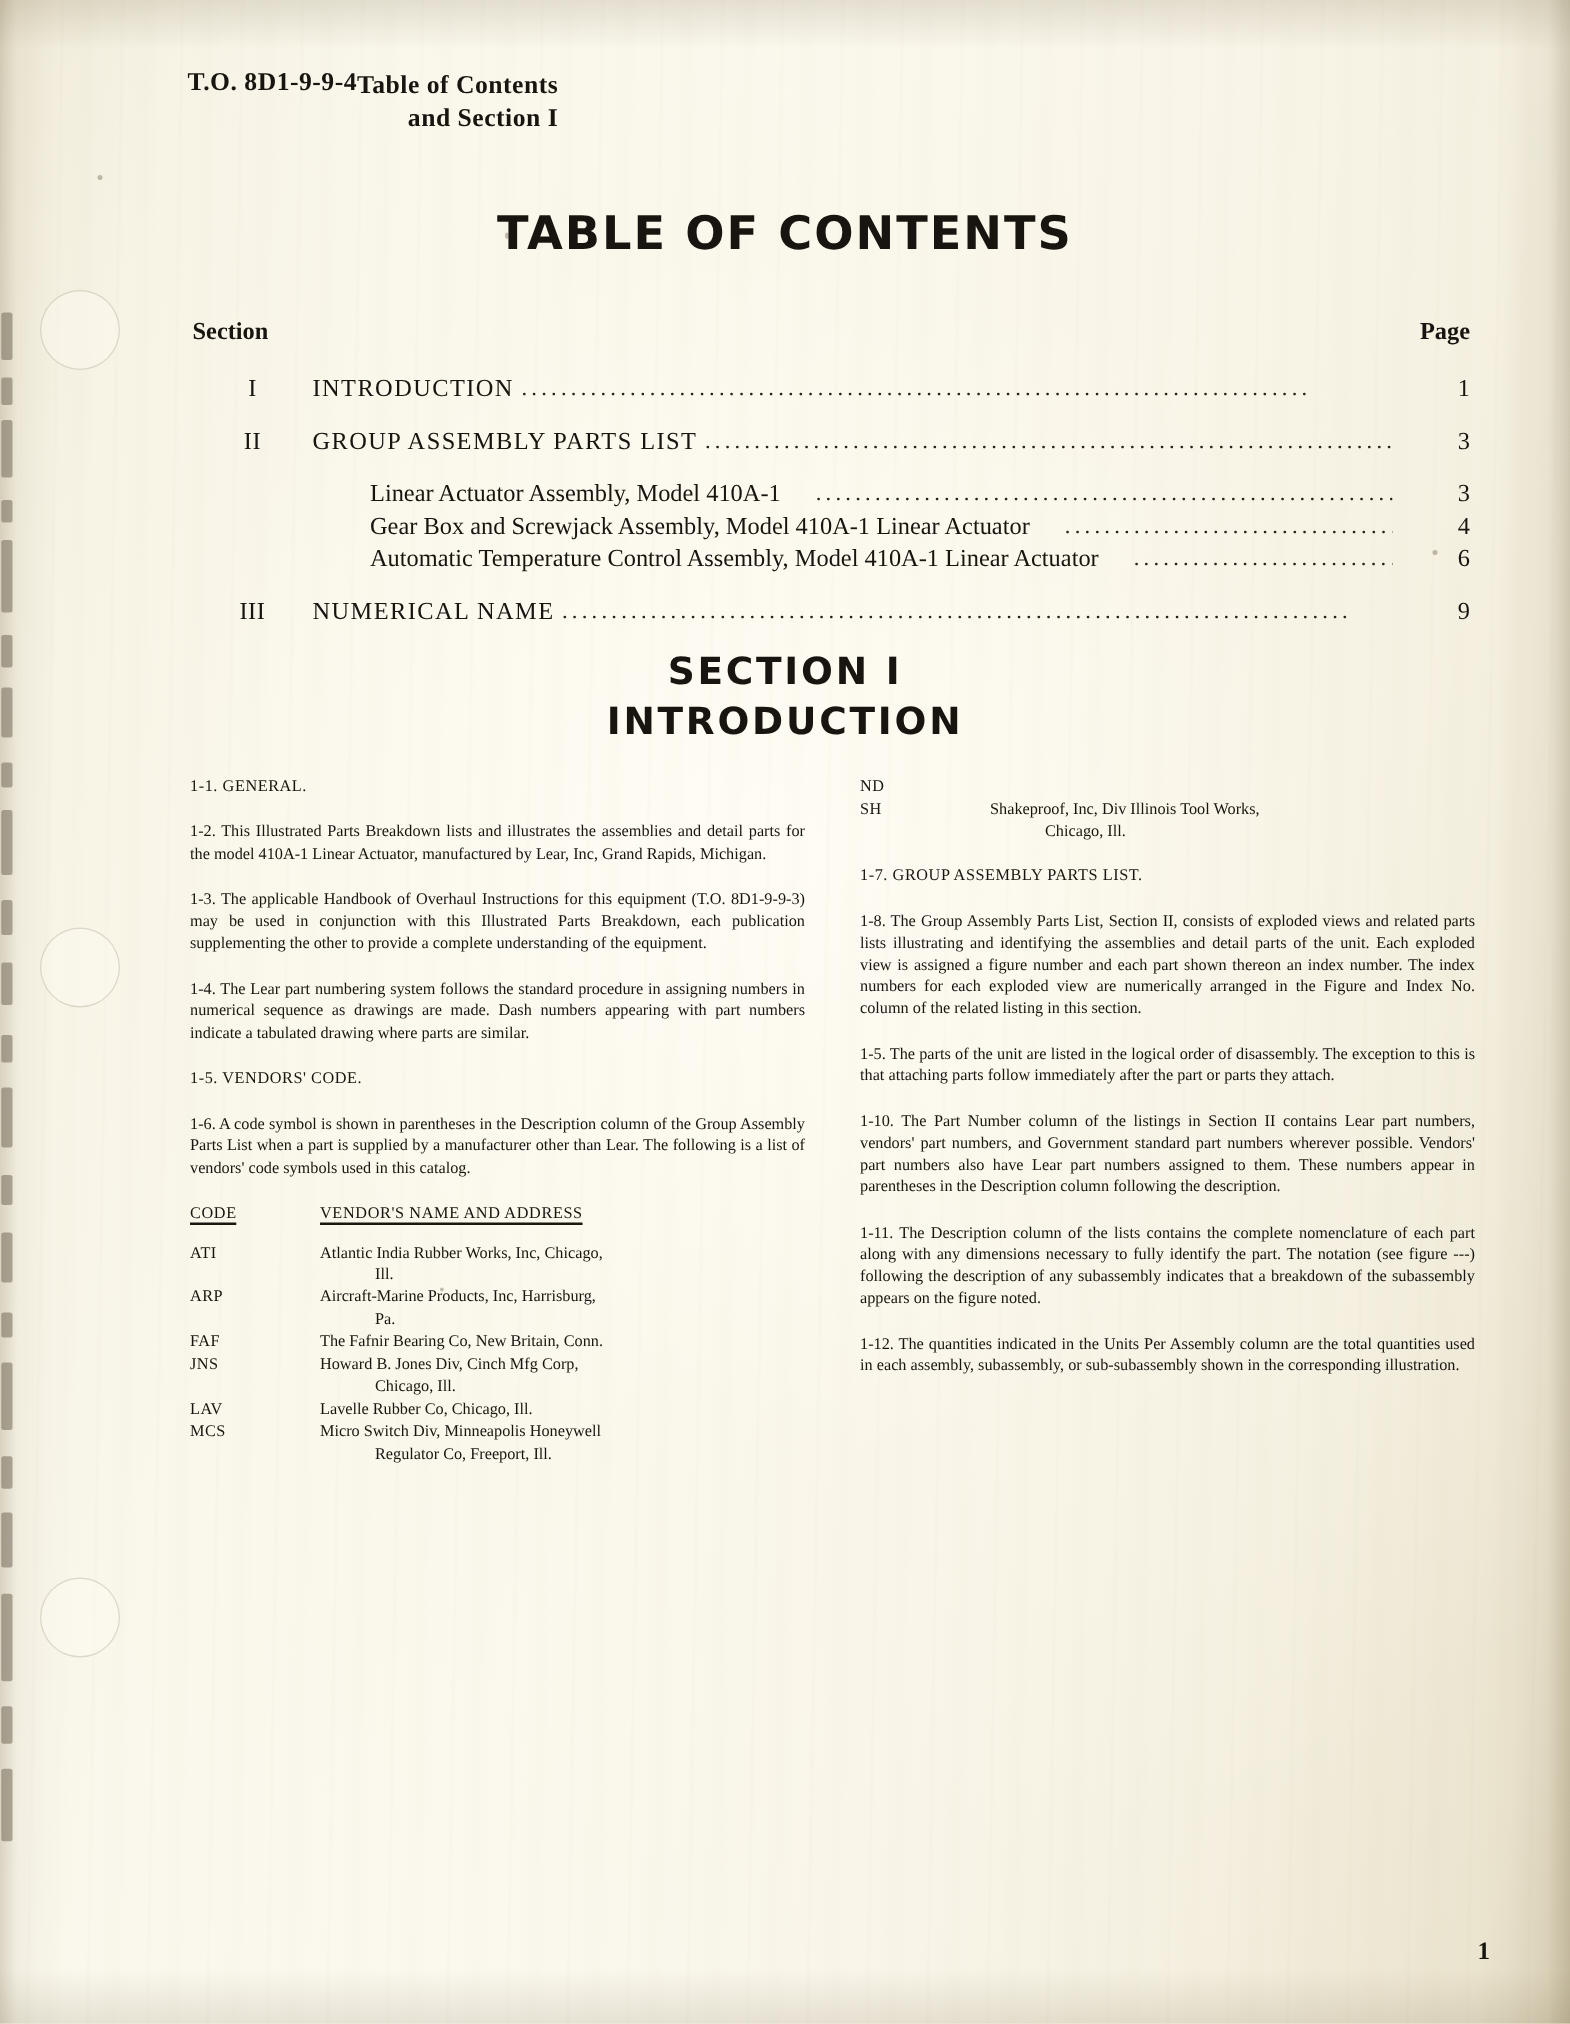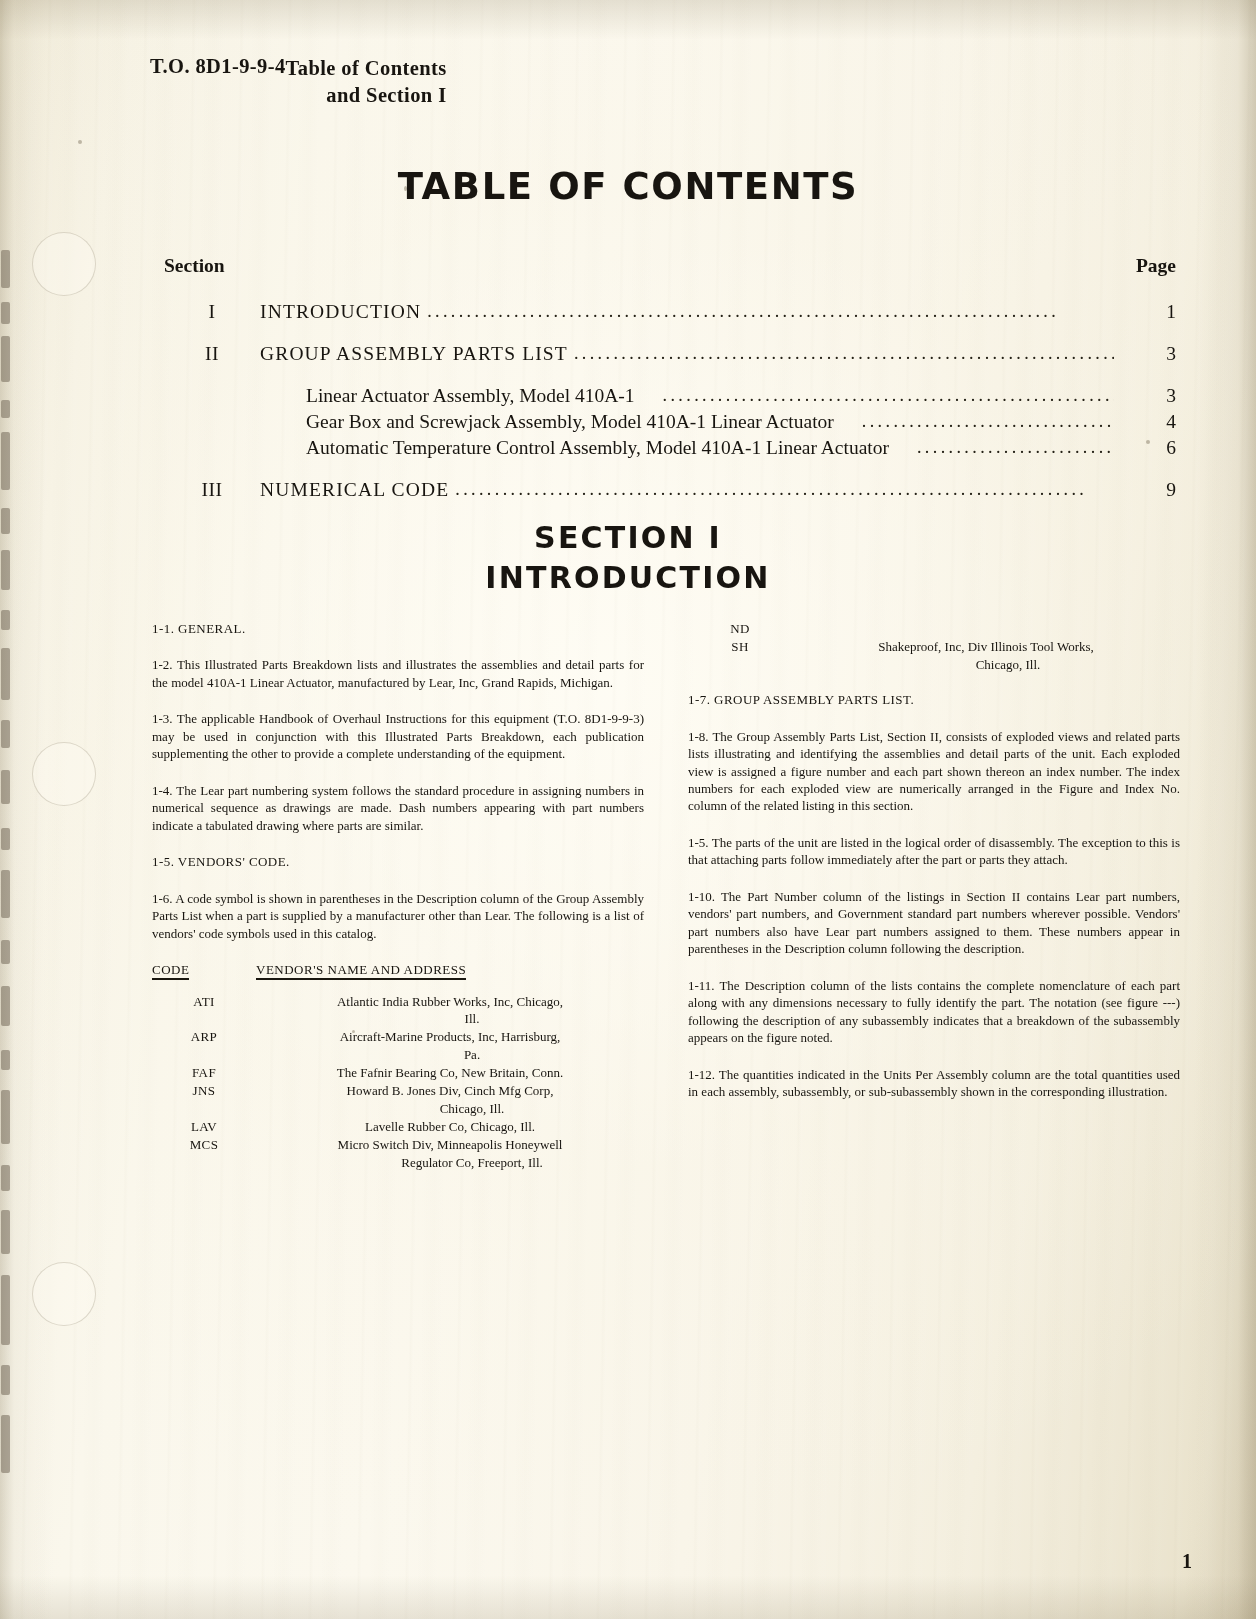--- a/index.html
+++ b/index.html
@@ -133,7 +133,7 @@
   .toc {
     position: absolute;
     top: 255px;
-    left: 164px;
+    left: 154px;
     right: 64px;
     font-size: 19.5px;
   }

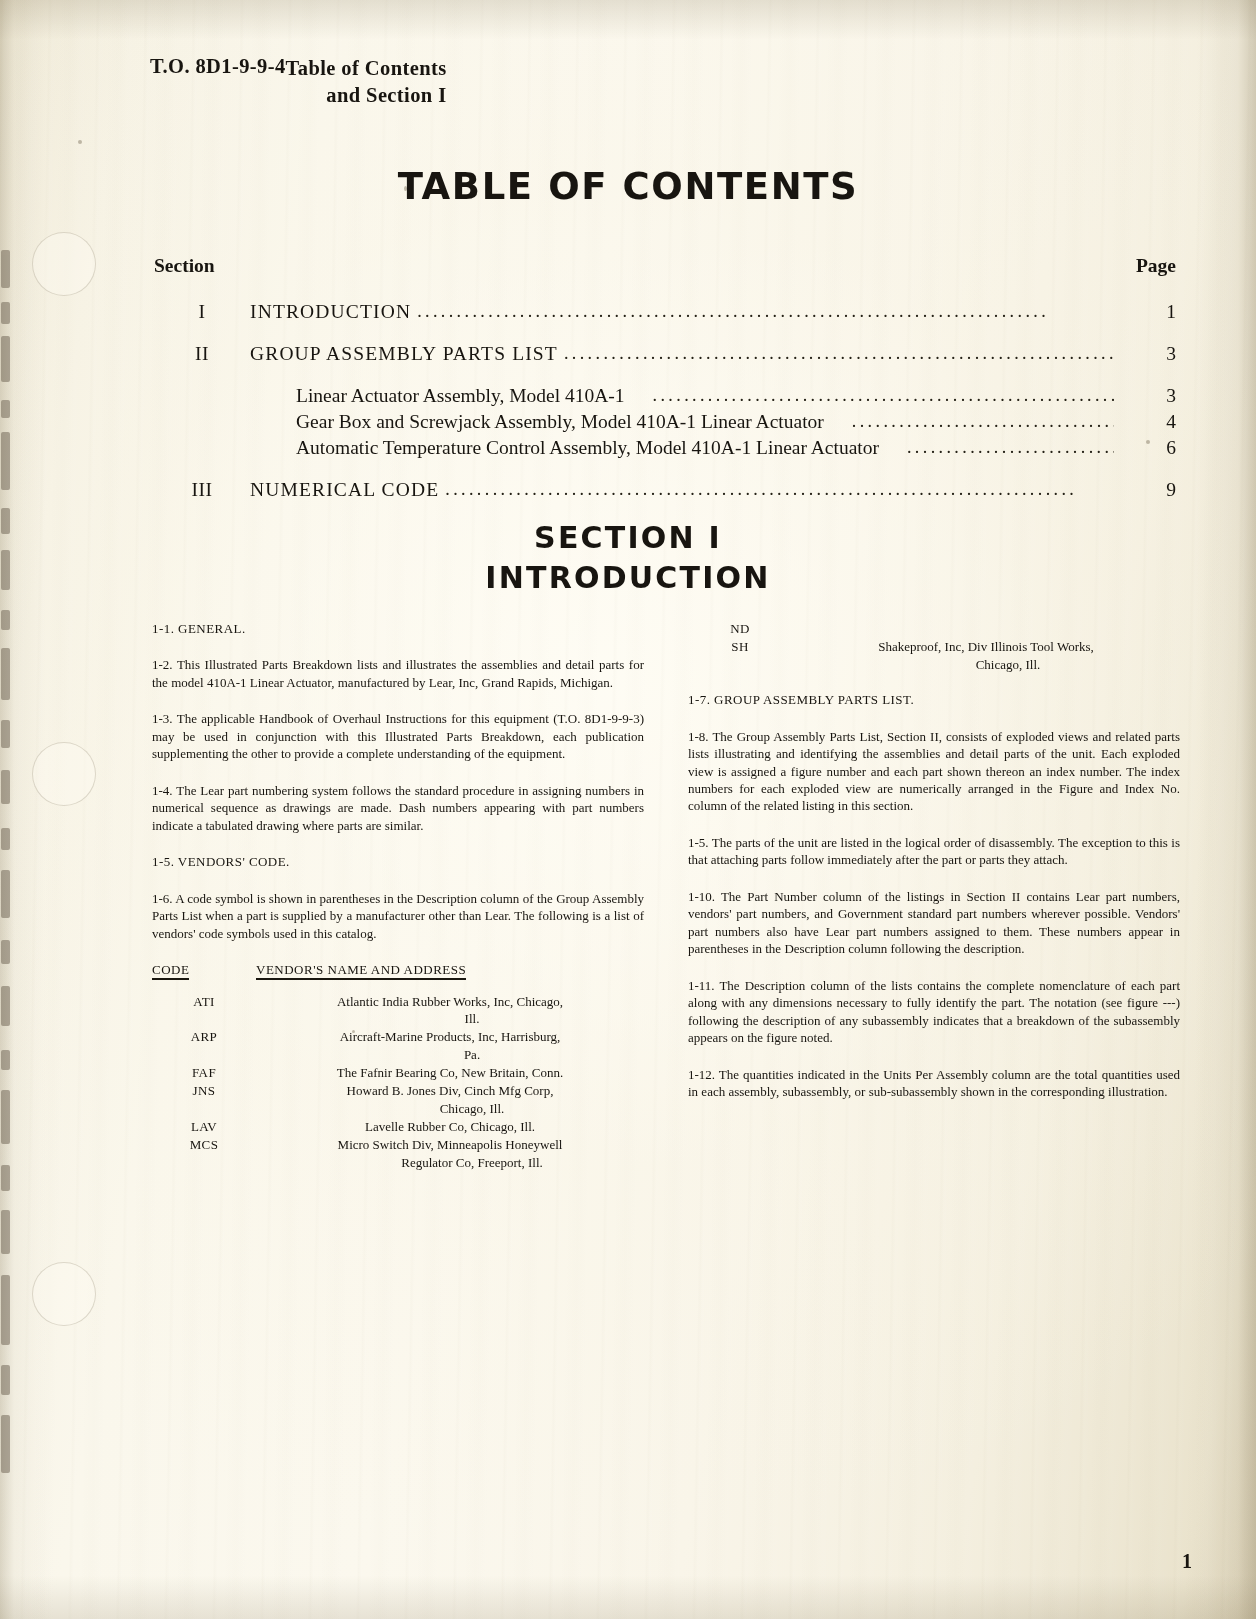--- a/index.html
+++ b/index.html
@@ -363,7 +363,7 @@
     <div class="toc-row toc-major gap-top">
       <div class="numeral">III</div>
       <div class="entry">
-        <span class="entry-label">NUMERICAL CODE</span>
+        <span class="entry-label">NUMERICAL NAME</span>
         <span class="leader">................................................................................</span>
       </div>
       <div class="pageno">9</div>

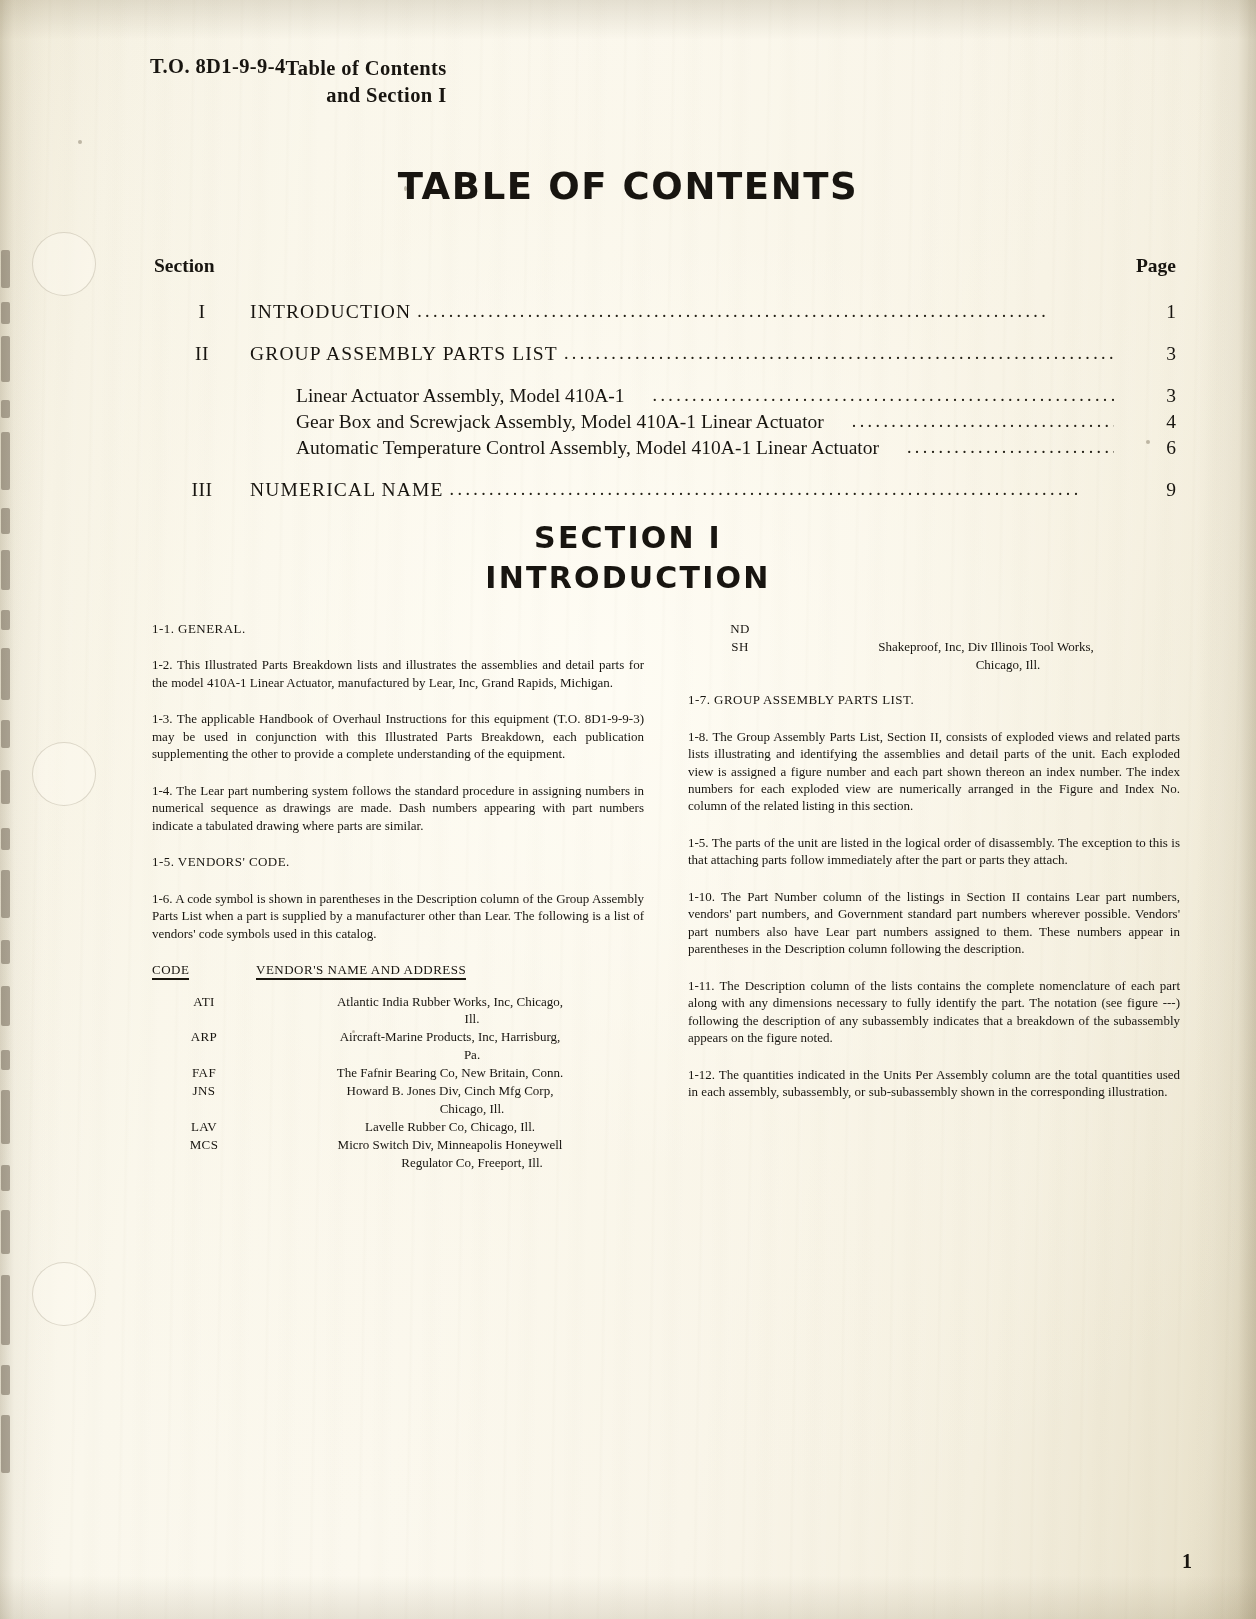--- a/index.html
+++ b/index.html
@@ -222,7 +222,7 @@
     letter-spacing: 0.5px;
   }
   .vh-code { width: 104px; }
-  .vendor-table { margin-bottom: 18px; text-align: center; }
+  .vendor-table { margin-bottom: 18px; }
   .vendor-row {
     display: flex;
     align-items: flex-start;

